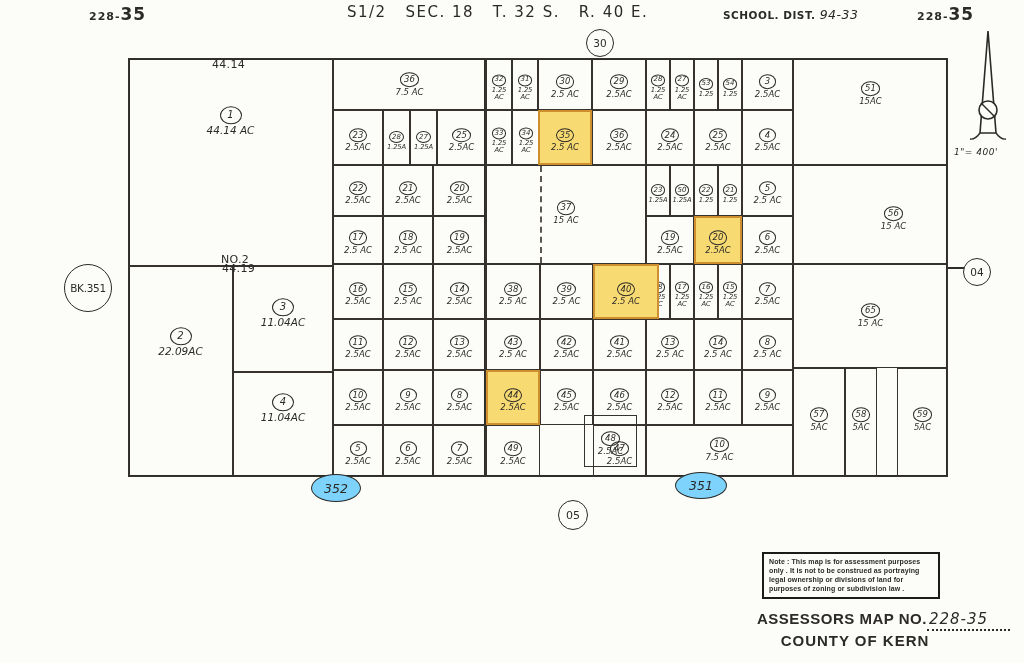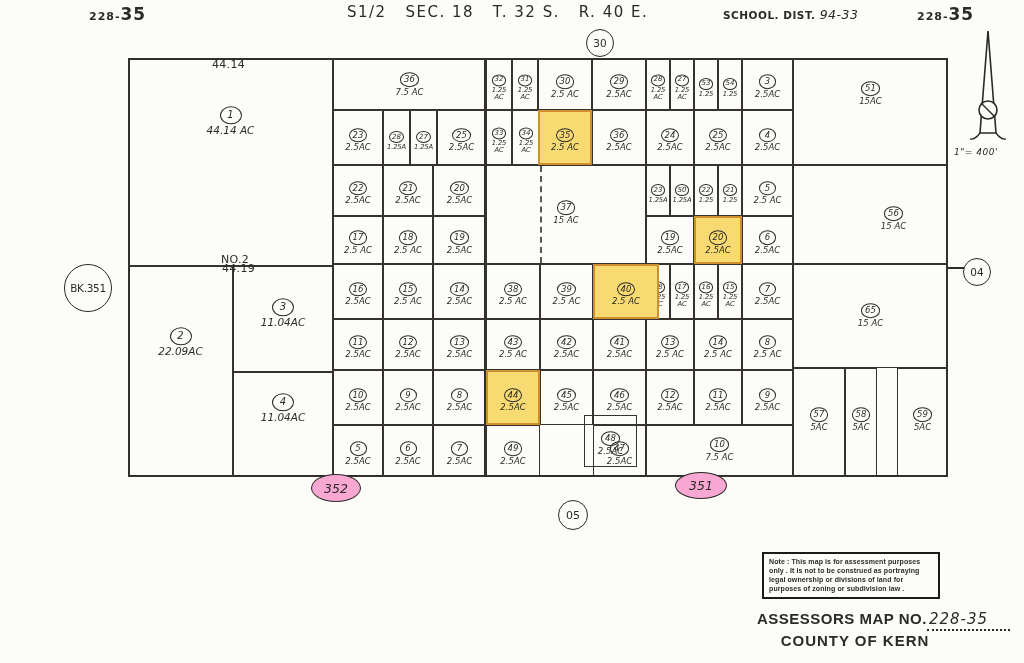--- a/index.html
+++ b/index.html
@@ -43,7 +43,7 @@
   #ref-right{left:963px;top:258px;width:26px;height:26px;font-size:10.5px;}
   #ref-book{left:64px;top:264px;width:46px;height:46px;font-size:10.5px;letter-spacing:-.3px;}
   .refellipse{position:absolute;border:1.5px solid #2b2a27;border-radius:50%;
-    display:flex;align-items:center;justify-content:center;background:#f9a8d4;
+    display:flex;align-items:center;justify-content:center;background:#7dd3fc;
     font-style:italic;font-size:12.5px;z-index:3;}
   #ref-352{left:311px;top:474px;width:48px;height:26px;}
   #ref-351{left:675px;top:472px;width:50px;height:25px;}

